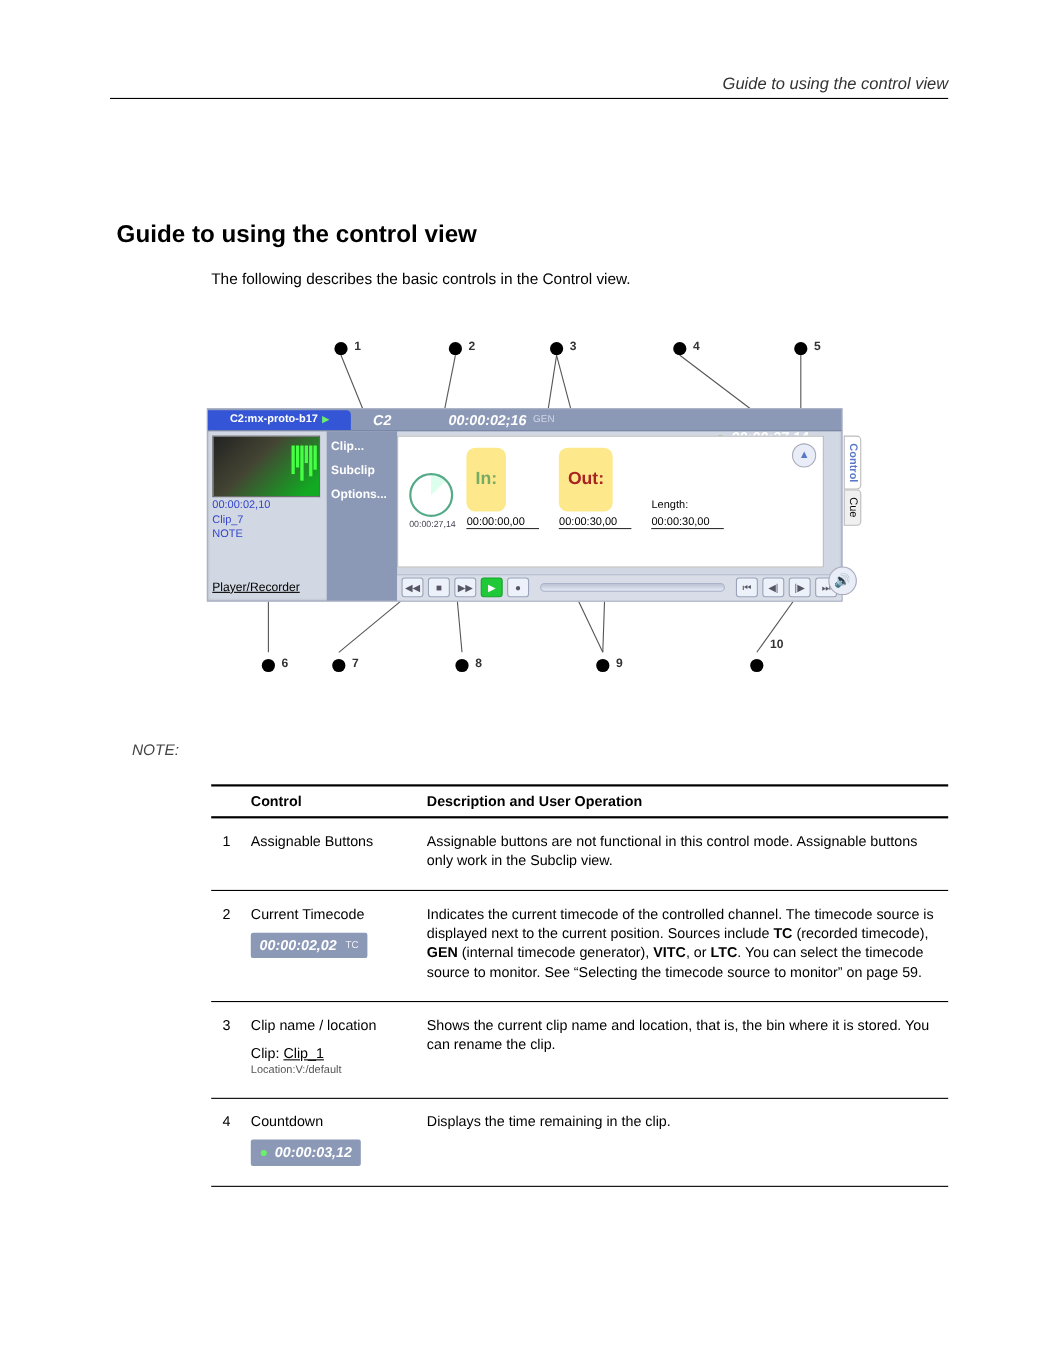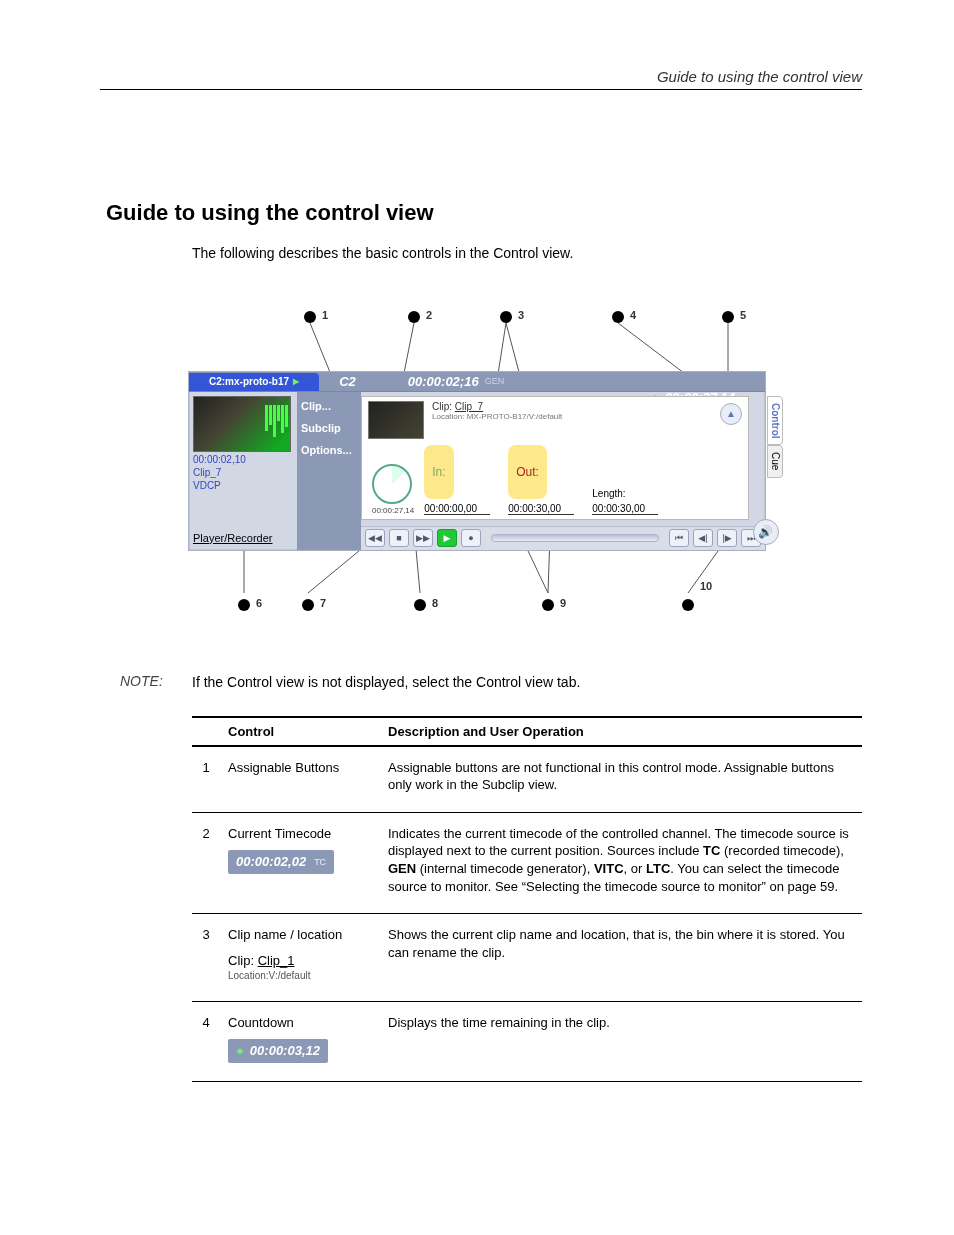--- a/index.html
+++ b/index.html
@@ -363,17 +363,6 @@
         <div style="flex:1; display:flex; flex-direction:column;">
           <div class="main-panel">
             <div class="eject">▲</div>
-            <div class="main-top">
-              <div class="mini-thumb"></div>
-              <div class="clip-meta">
-                <div><span>Clip:</span>
-                  <span class="u">Clip_7</span></div>
-                <div style="font-size:8px;color:#777;">
-                  <span>Location:</span>
-                  <span>MX-PROTO-B17/V:/default</span>
-                </div>
-              </div>
-            </div>
             <div class="time-row">
               <div>
                 <div class="gauge"></div>

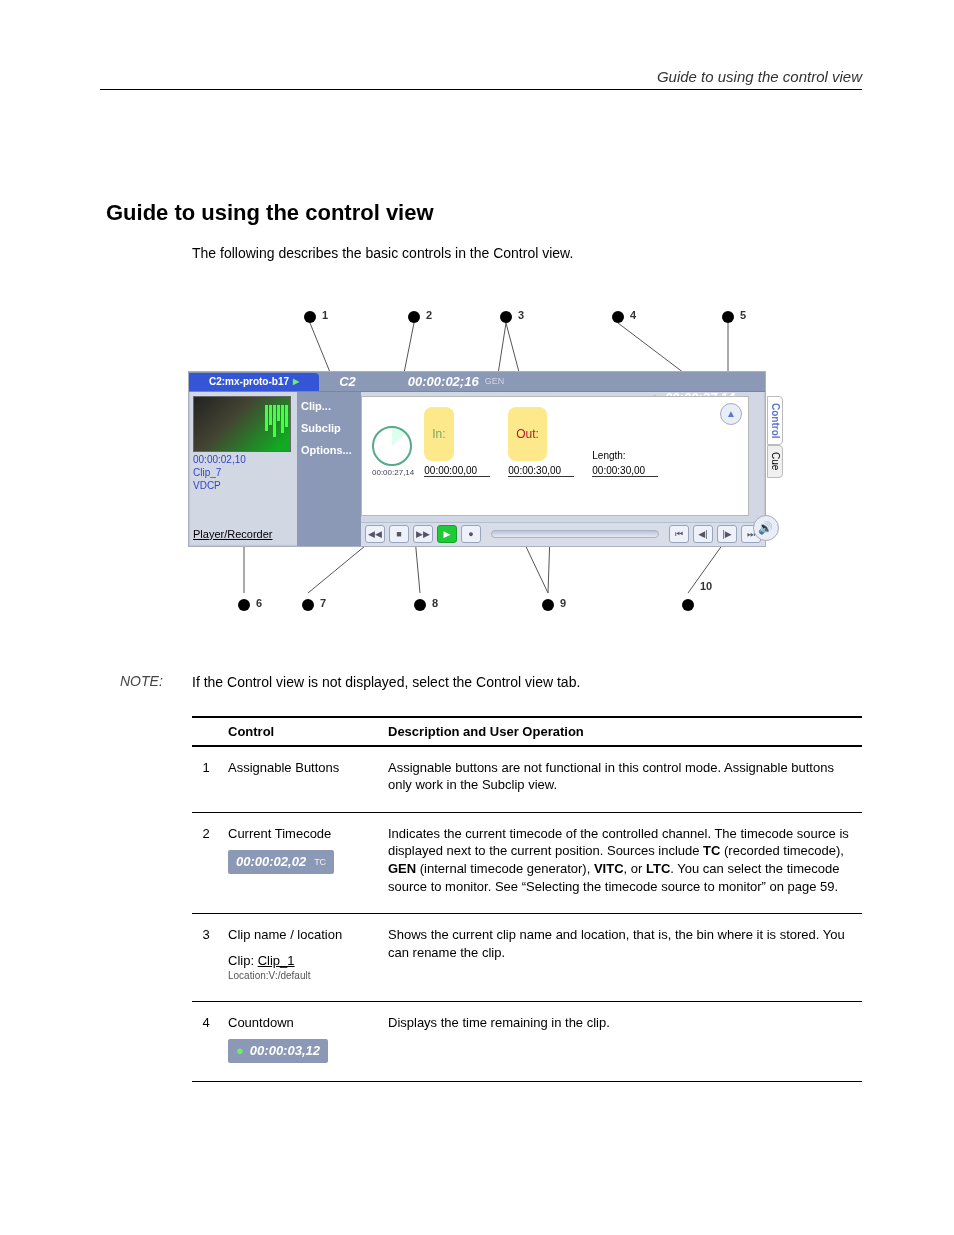--- a/index.html
+++ b/index.html
@@ -176,7 +176,7 @@
   .tc-col { display: flex; flex-direction: column; font-size: 9px; min-width: 74px; }
   .tc-title {
     display: inline-block; padding: 20px 8px; border-radius: 8px;
-    font-size: 12px; width: fit-content;
+    font-size: 16px; width: fit-content; font-weight: bold;
   }
   .tc-in { background: #fde98b; color: #7a6; }
   .tc-out { background: #fde98b; color: #a22; }

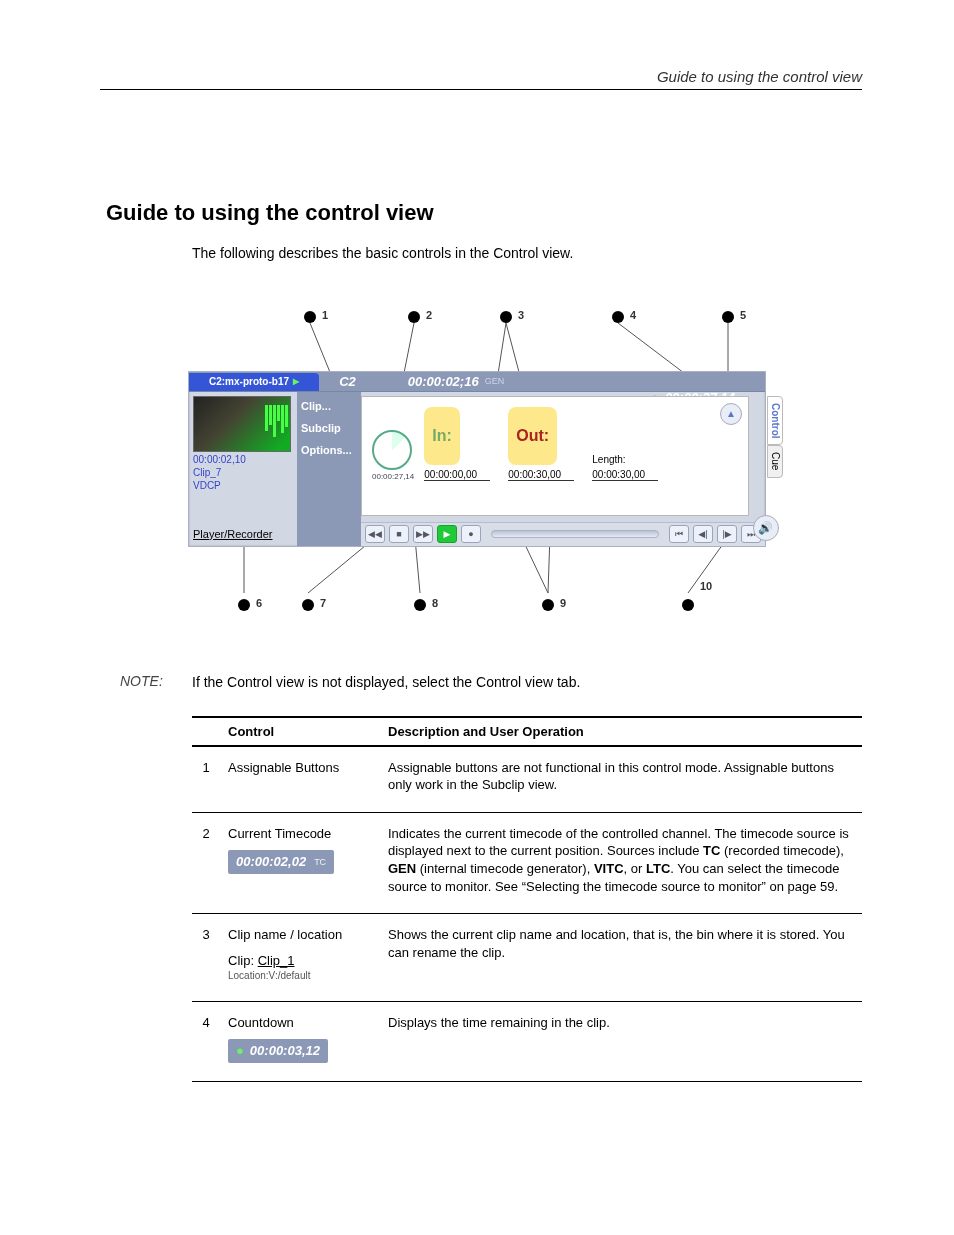--- a/index.html
+++ b/index.html
@@ -350,7 +350,7 @@
           </div>
           <div class="mon-line">00:00:02,10</div>
           <div class="mon-line">Clip_7</div>
-          <div class="mon-line">VDCP</div>
+          <div class="mon-line">NOTE</div>
           <div class="mode-label">Player/Recorder</div>
         </div>
 

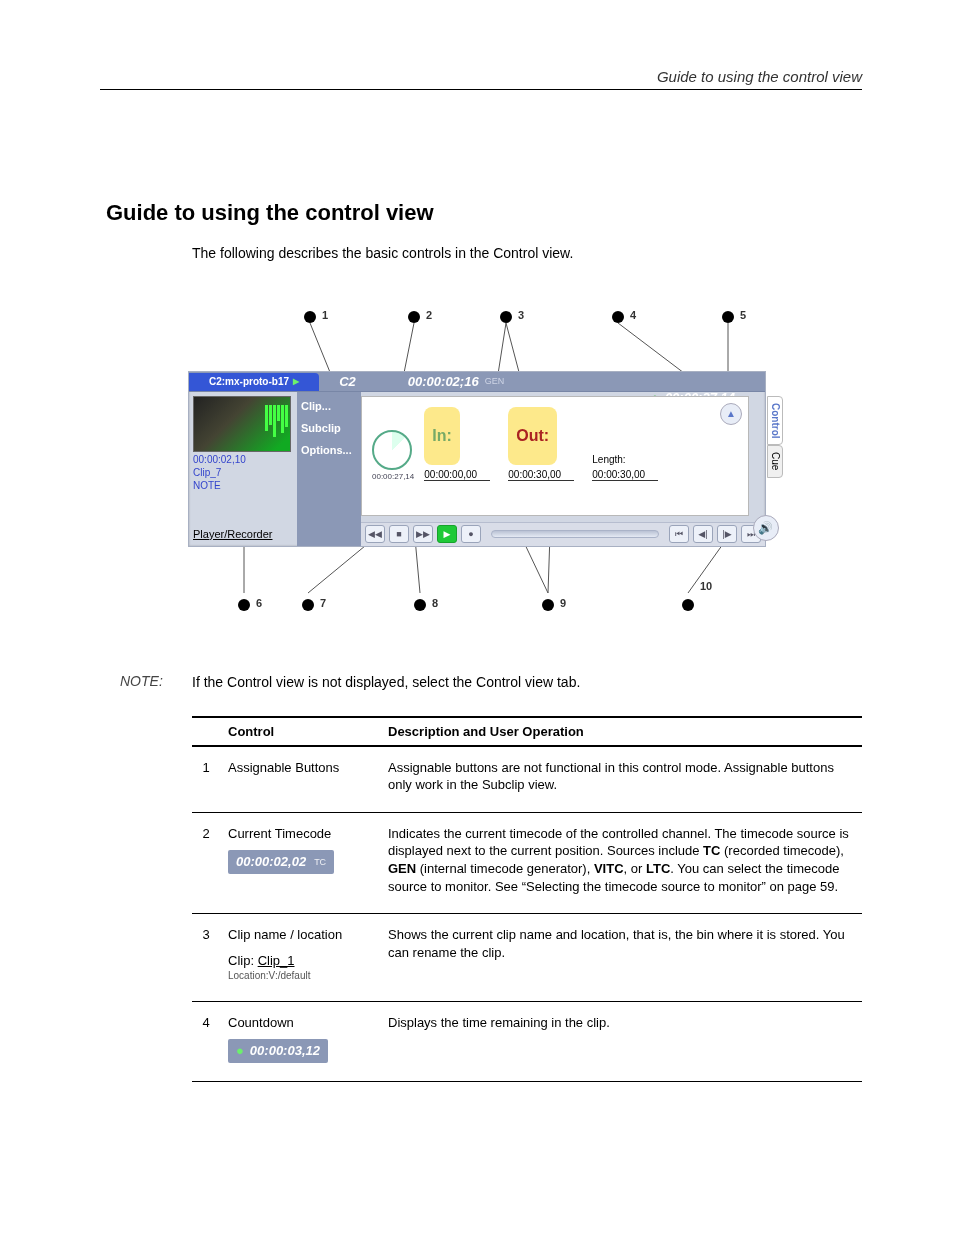--- a/index.html
+++ b/index.html
@@ -423,7 +423,6 @@
 
     <div class="note-row">
       <span class="note-label">NOTE:</span>
-      <span class="para" style="margin:0">If the Control view is not displayed, select the Control view tab.</span>
     </div>
 
     <table class="ctrl">

